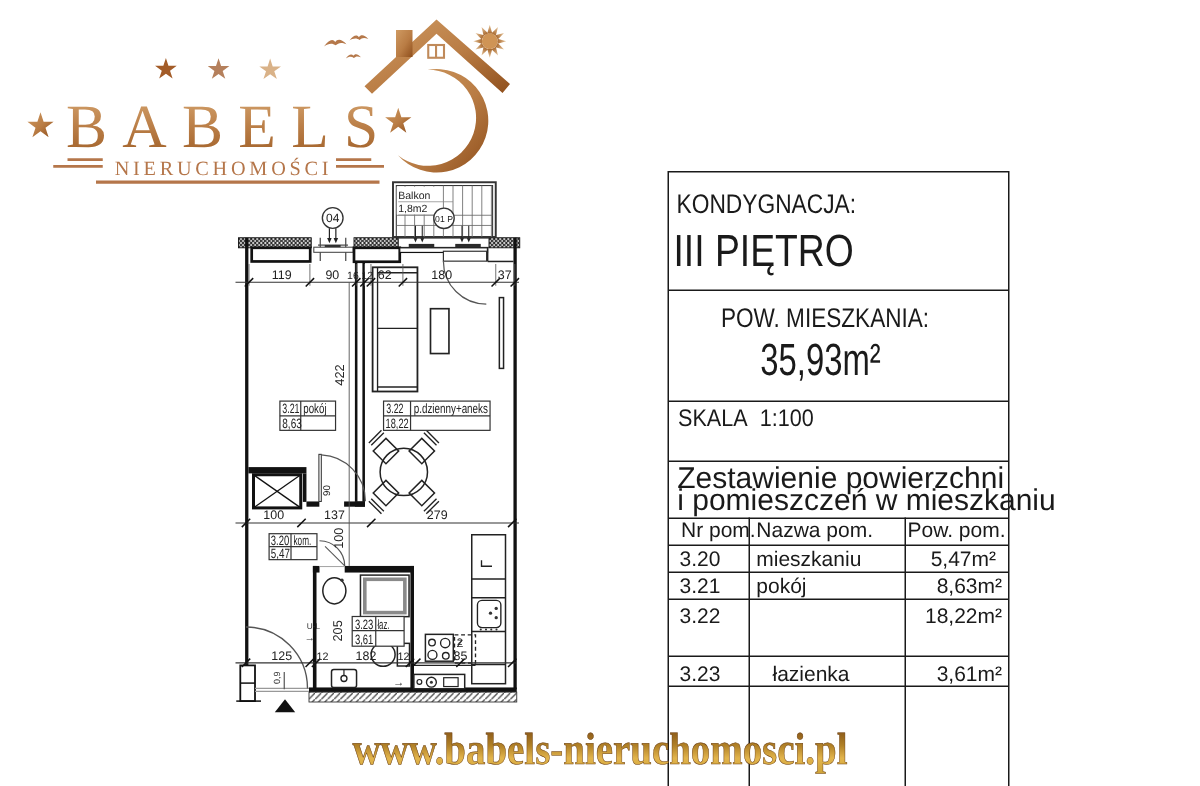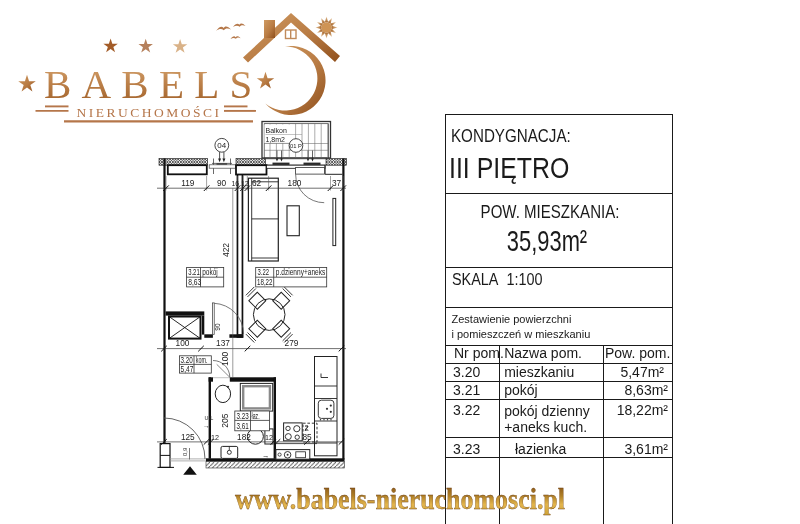--- a/index.html
+++ b/index.html
@@ -106,7 +106,7 @@
  <div class="abs" style="left:0;top:88px;width:100%;text-align:center;font-size:18px;line-height:18px;transform:translateX(-9px) scaleX(0.836)">POW. MIESZKANIA:</div>
  <div class="abs" style="left:0;top:111px;width:100%;text-align:center;font-size:30px;line-height:30px;transform:translateX(-12px) scaleX(0.73)">35,93m²</div>
  <div class="abs" style="left:5.5px;top:157px;font-size:16px;line-height:16px;transform:scaleX(0.9);transform-origin:0 0">SKALA&nbsp; 1:100</div>
- <div class="abs" style="left:5.5px;top:196.6px;font-size:11px;line-height:15.6px">Zestawienie powierzchni<br>i pomieszczeń w mieszkaniu</div>
+ <div class="abs" style="left:5.5px;top:196.6px;font-size:20px;line-height:15.6px">Zestawienie powierzchni<br>i pomieszczeń w mieszkaniu</div>
  <div class="abs t14" style="left:8px;top:230.5px">Nr pom.</div>
  <div class="abs t14" style="left:58.2px;top:230.5px">Nazwa pom.</div>
  <div class="abs t14" style="left:159px;top:230.5px">Pow. pom.</div>

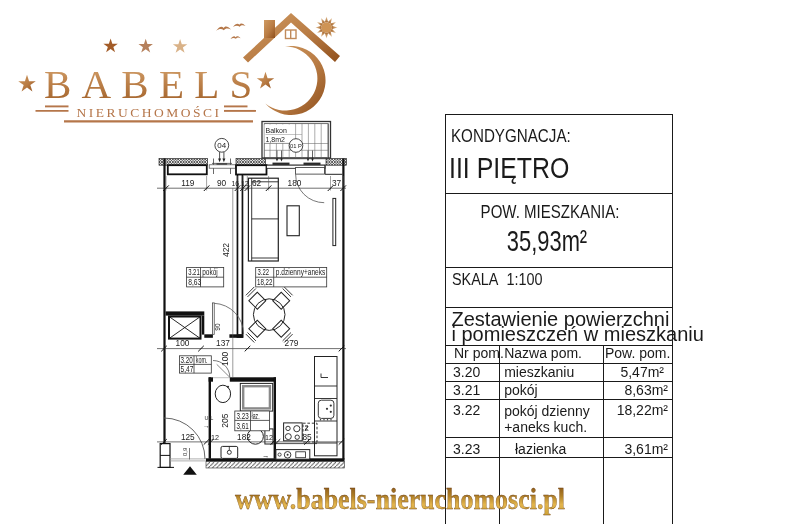--- a/index.html
+++ b/index.html
@@ -117,7 +117,6 @@
  <div class="abs t14" style="left:58.2px;top:268px">pokój</div>
  <div class="abs t14" style="right:4px;top:268px">8,63m²</div>
  <div class="abs t14" style="left:7px;top:287.6px">3.22</div>
- <div class="abs t14" style="left:58.2px;top:287.6px;line-height:16.5px">pokój dzienny<br>+aneks kuch.</div>
  <div class="abs t14" style="right:4px;top:287.6px">18,22m²</div>
  <div class="abs t14" style="left:7px;top:326.9px">3.23</div>
  <div class="abs t14" style="left:69px;top:326.9px">łazienka</div>

